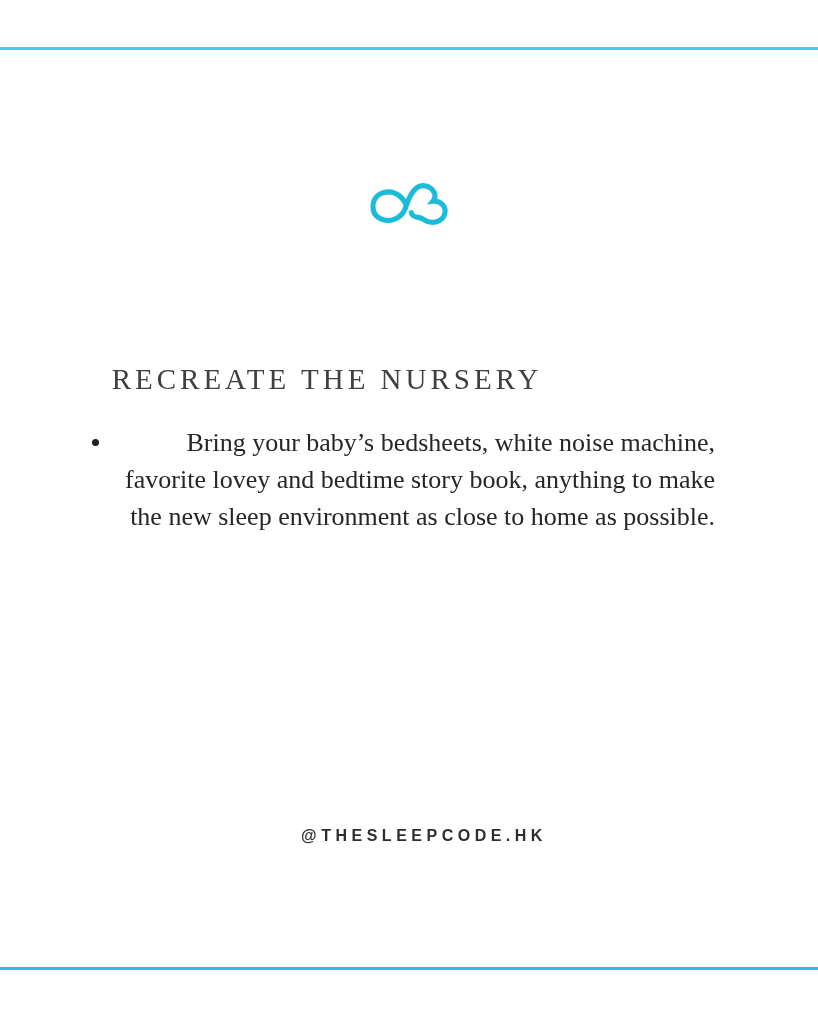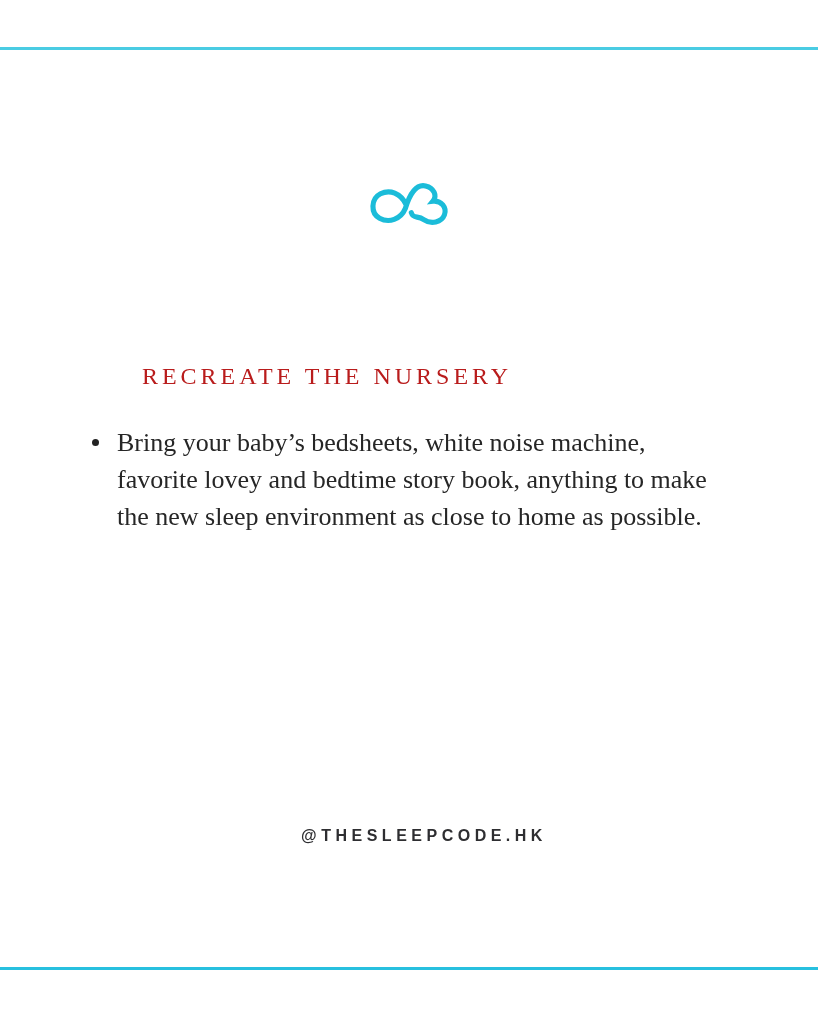--- a/index.html
+++ b/index.html
@@ -37,10 +37,10 @@
     width: 654px;
     text-align: center;
     font-family: "Liberation Serif", serif;
-    font-size: 24px;
+    font-size: 29px;
     font-weight: 400;
     letter-spacing: 4px;
-    color: #b91c1c;
+    color: #404040;
     line-height: 36px;
     white-space: nowrap;
   }

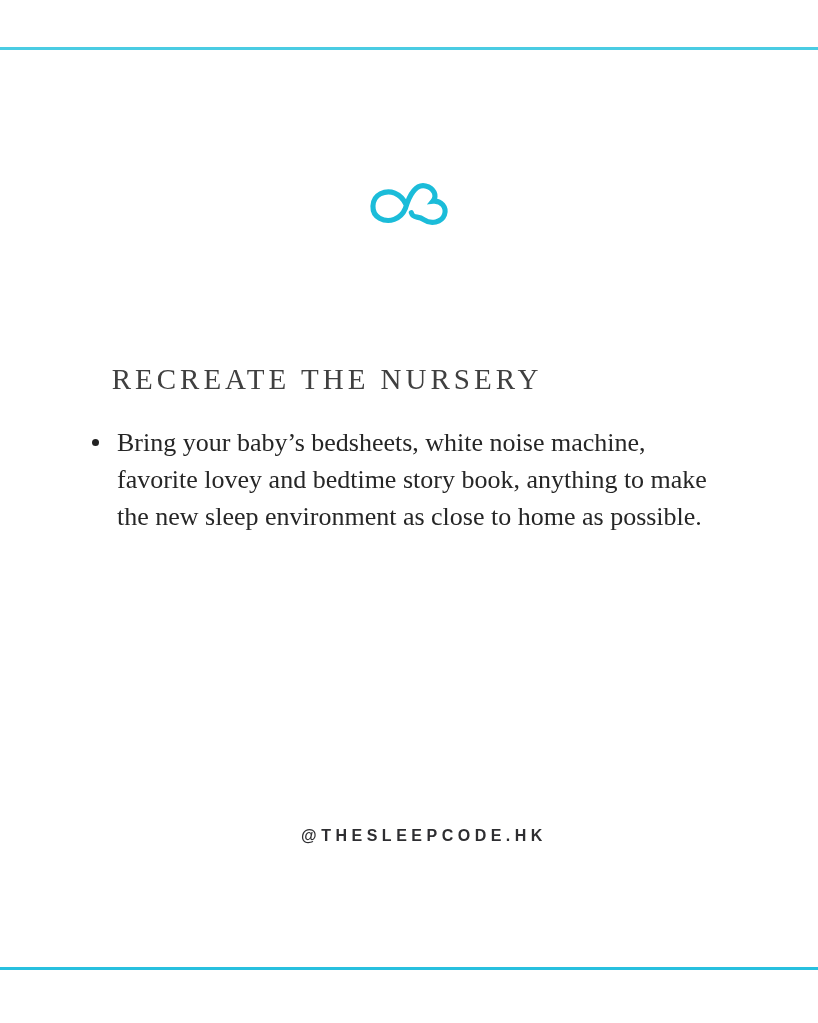--- a/index.html
+++ b/index.html
@@ -56,6 +56,7 @@
     font-family: "Liberation Serif", serif;
     font-size: 26px;
     line-height: 37px;
+    text-align: right;
   }
   .bullet-list li {
     position: relative;

